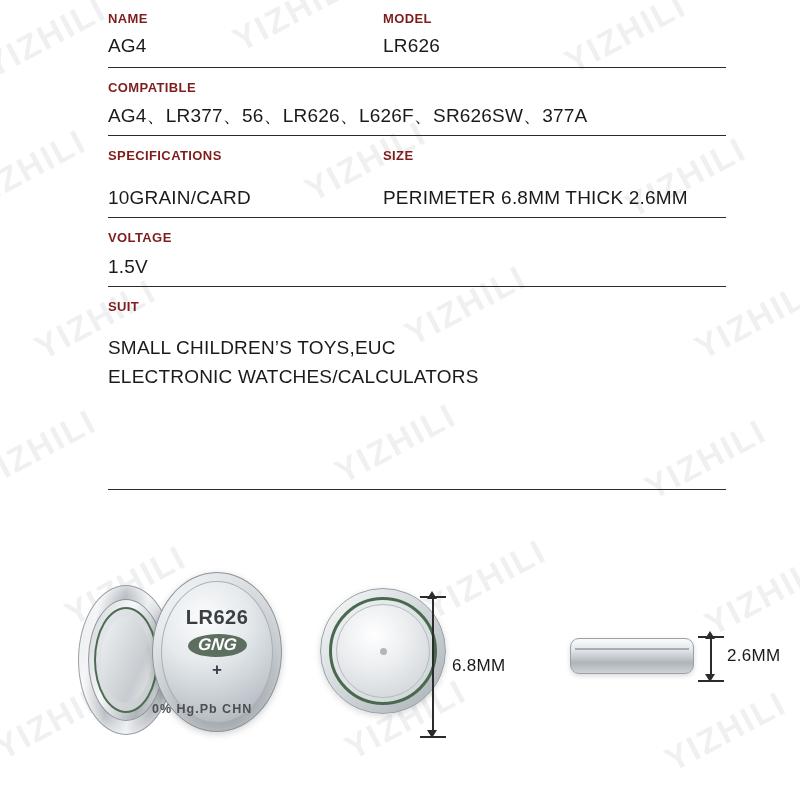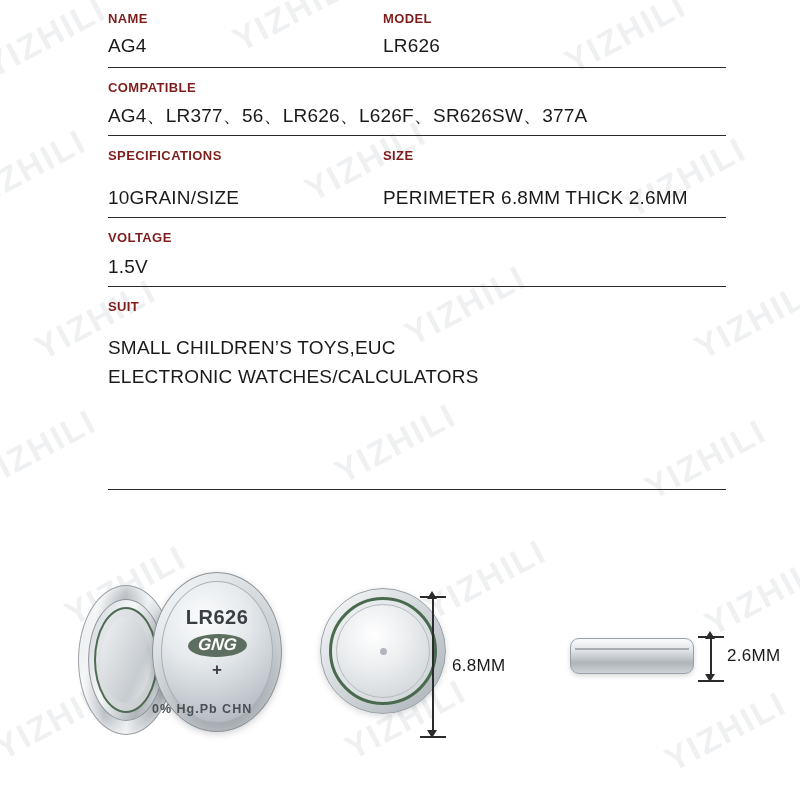--- a/index.html
+++ b/index.html
@@ -332,7 +332,7 @@
   <div class="row r3 two-col">
     <div class="col-a">
       <div class="hdr">SPECIFICATIONS</div>
-      <div class="val">10GRAIN/SIZE</div>
+      <div class="val">10GRAIN/CARD</div>
     </div>
     <div class="col-b">
       <div class="hdr">SIZE</div>

